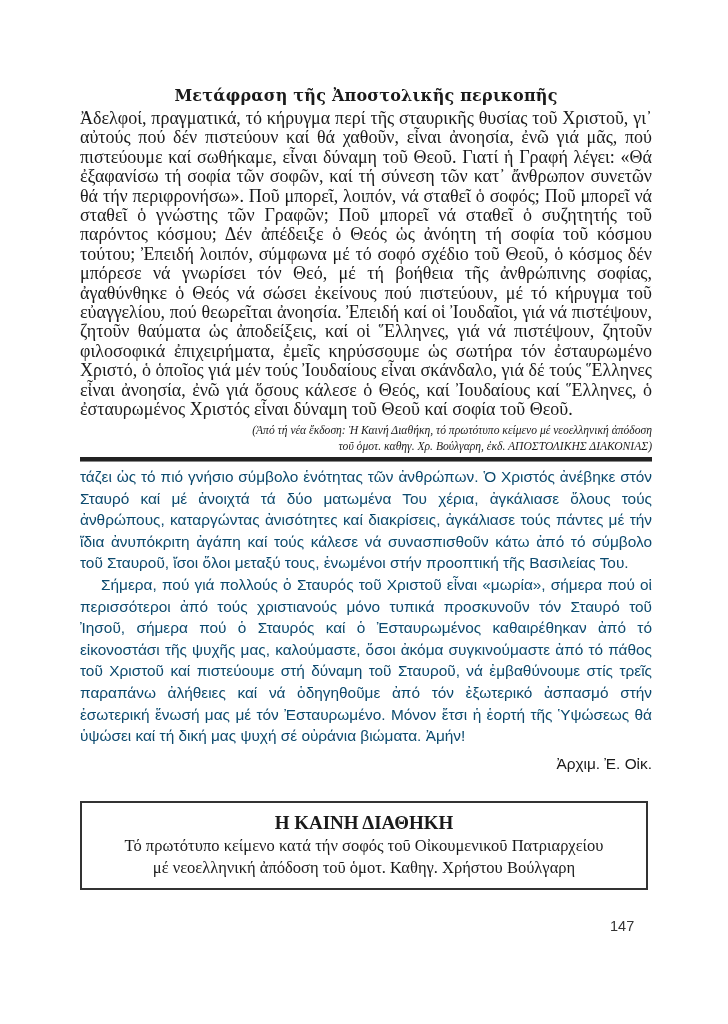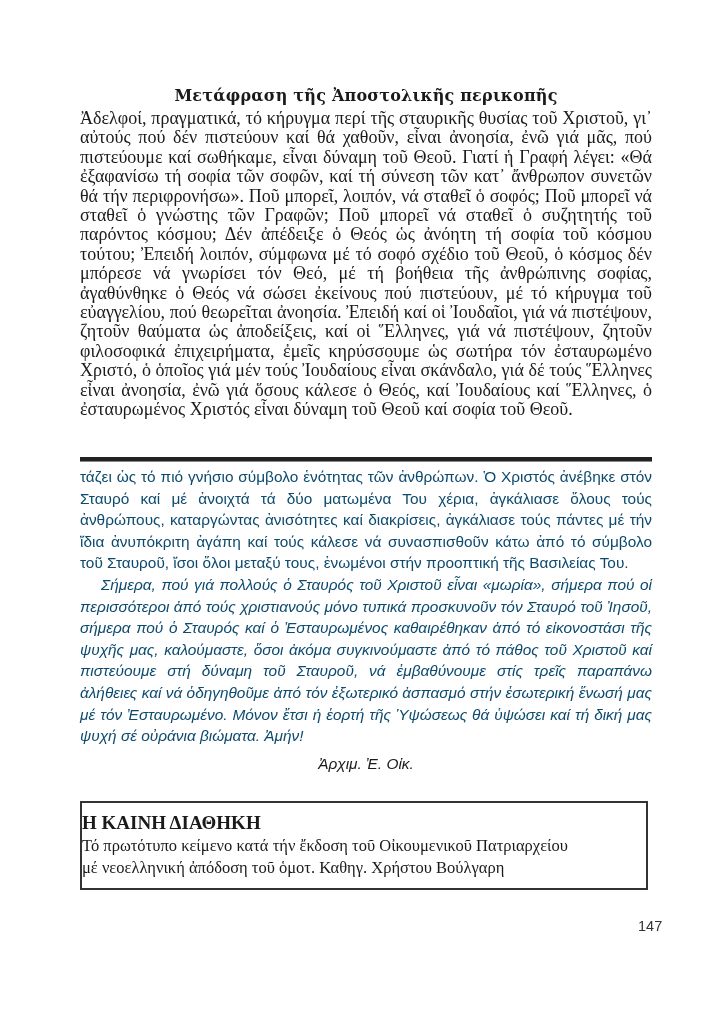--- a/index.html
+++ b/index.html
@@ -28,6 +28,10 @@
   <section class="top-section">
     <h2 class="section-title">Μετάφραση τῆς Ἀποστολικῆς περικοπῆς</h2>
     <p class="para-serif">Ἀδελφοί, πραγματικά, τό κήρυγμα περί τῆς σταυρικῆς θυσίας τοῦ Χριστοῦ, γι᾽ αὐτούς πού δέν πιστεύουν καί θά χαθοῦν, εἶναι ἀνοησία, ἐνῶ γιά μᾶς, πού πιστεύουμε καί σωθήκαμε, εἶναι δύναμη τοῦ Θεοῦ. Γιατί ἡ Γραφή λέγει: «Θά ἐξαφανίσω τή σοφία τῶν σοφῶν, καί τή σύνεση τῶν κατ᾽ ἄνθρωπον συνετῶν θά τήν περιφρονήσω». Ποῦ μπορεῖ, λοιπόν, νά σταθεῖ ὁ σοφός; Ποῦ μπορεῖ νά σταθεῖ ὁ γνώστης τῶν Γραφῶν; Ποῦ μπορεῖ νά σταθεῖ ὁ συζητητής τοῦ παρόντος κόσμου; Δέν ἀπέδειξε ὁ Θεός ὡς ἀνόητη τή σοφία τοῦ κόσμου τούτου; Ἐπειδή λοιπόν, σύμφωνα μέ τό σοφό σχέδιο τοῦ Θεοῦ, ὁ κόσμος δέν μπόρεσε νά γνωρίσει τόν Θεό, μέ τή βοήθεια τῆς ἀνθρώπινης σοφίας, ἀγαθύνθηκε ὁ Θεός νά σώσει ἐκείνους πού πιστεύουν, μέ τό κήρυγμα τοῦ εὐαγγελίου, πού θεωρεῖται ἀνοησία. Ἐπειδή καί οἱ Ἰουδαῖοι, γιά νά πιστέψουν, ζητοῦν θαύματα ὡς ἀποδείξεις, καί οἱ Ἕλληνες, γιά νά πιστέψουν, ζητοῦν φιλοσοφικά ἐπιχειρήματα, ἐμεῖς κηρύσσουμε ὡς σωτήρα τόν ἐσταυρωμένο Χριστό, ὁ ὁποῖος γιά μέν τούς Ἰουδαίους εἶναι σκάνδαλο, γιά δέ τούς Ἕλληνες εἶναι ἀνοησία, ἐνῶ γιά ὅσους κάλεσε ὁ Θεός, καί Ἰουδαίους καί Ἕλληνες, ὁ ἐσταυρωμένος Χριστός εἶναι δύναμη τοῦ Θεοῦ καί σοφία τοῦ Θεοῦ.</p>
+    <p class="source">
+      <span>(Ἀπό τή νέα ἔκδοση: Ἡ Καινή Διαθήκη, τό πρωτότυπο κείμενο μέ νεοελληνική ἀπόδοση</span>
+      <span>τοῦ ὁμοτ. καθηγ. Χρ. Βούλγαρη, ἐκδ. ΑΠΟΣΤΟΛΙΚΗΣ ΔΙΑΚΟΝΙΑΣ)</span>
+    </p>
   </section>
 
   <div class="divider"></div>

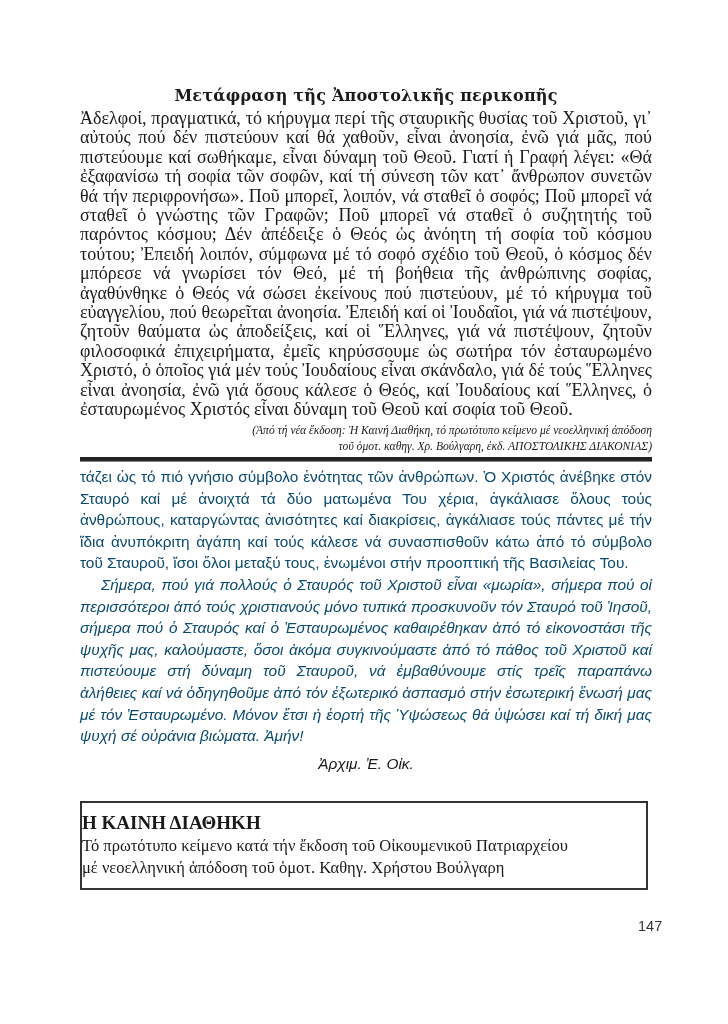--- a/index.html
+++ b/index.html
@@ -13,7 +13,7 @@
   .divider { position: absolute; left: 80px; top: 457px; width: 572px; height: 4px; background: #222; border-bottom: 1px solid #888; }
   .bottom-section { position: absolute; left: 80px; top: 466px; width: 572px; font-family: "Liberation Sans", sans-serif; }
   .para-sans { font-size: 15.4px; line-height: 21.6px; text-align: justify; margin: 0; color: #0c4a6e; }
-  .para-sans.indent { text-indent: 21px; font-style: italic; }
+  .para-sans.indent { text-indent: 21px; }
   .signature { text-align: center; font-size: 15.4px; line-height: 22px; margin: 6px 0 0 0; font-style: italic; }
   .promo-box { position: absolute; left: 80px; top: 801px; width: 568px; height: 89px; border: 2px solid #333; box-sizing: border-box; font-family: "Liberation Serif", serif; }
   .promo-title { font-weight: bold; font-size: 19px; margin-top: 8px; line-height: 24px; }

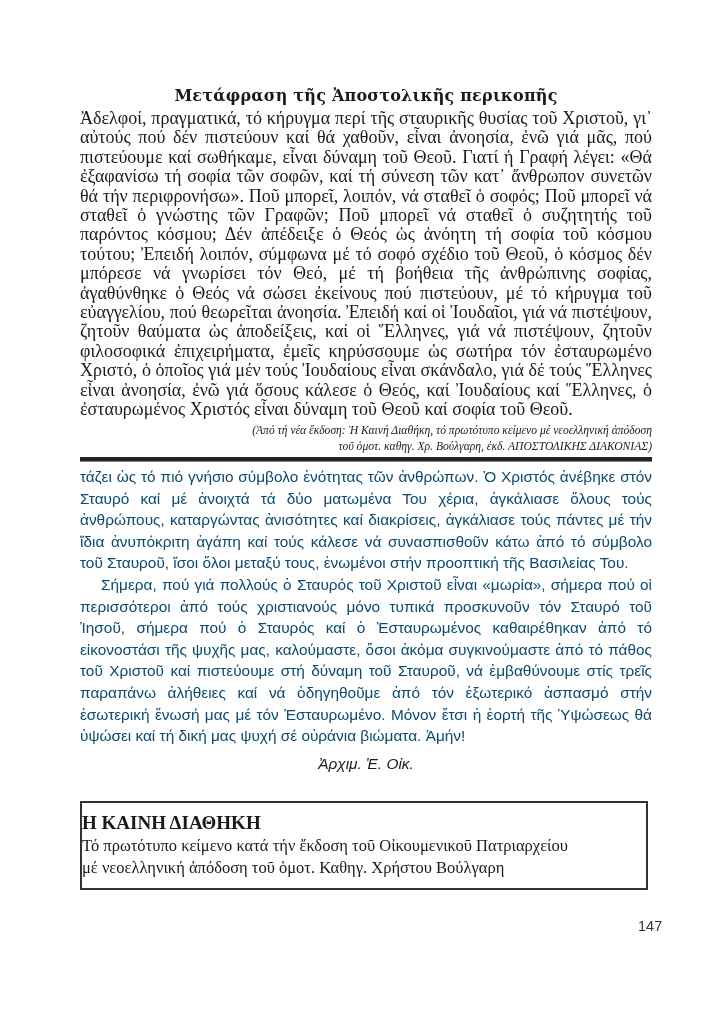--- a/index.html
+++ b/index.html
@@ -14,7 +14,7 @@
   .bottom-section { position: absolute; left: 80px; top: 466px; width: 572px; font-family: "Liberation Sans", sans-serif; }
   .para-sans { font-size: 15.4px; line-height: 21.6px; text-align: justify; margin: 0; color: #0c4a6e; }
   .para-sans.indent { text-indent: 21px; }
-  .signature { text-align: center; font-size: 15.4px; line-height: 22px; margin: 6px 0 0 0; font-style: italic; }
+  .signature { text-align: right; font-size: 15.4px; line-height: 22px; margin: 6px 0 0 0; }
   .promo-box { position: absolute; left: 80px; top: 801px; width: 568px; height: 89px; border: 2px solid #333; box-sizing: border-box; font-family: "Liberation Serif", serif; }
   .promo-title { font-weight: bold; font-size: 19px; margin-top: 8px; line-height: 24px; }
   .promo-line { font-size: 16.5px; line-height: 22px; }

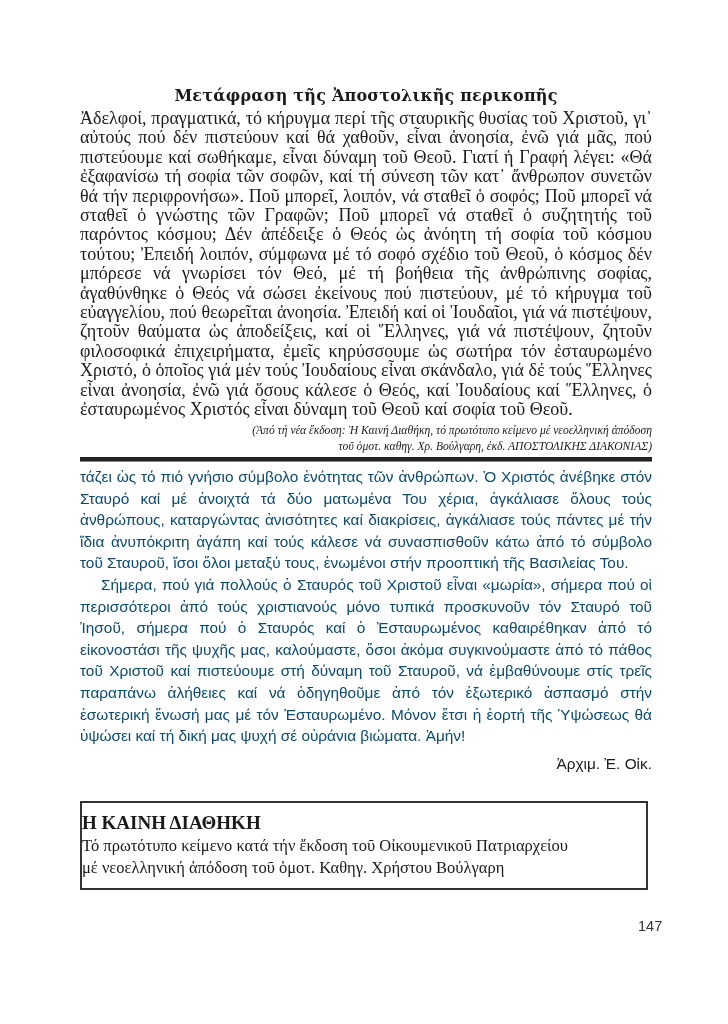--- a/index.html
+++ b/index.html
@@ -15,7 +15,7 @@
   .para-sans { font-size: 15.4px; line-height: 21.6px; text-align: justify; margin: 0; color: #0c4a6e; }
   .para-sans.indent { text-indent: 21px; }
   .signature { text-align: right; font-size: 15.4px; line-height: 22px; margin: 6px 0 0 0; }
-  .promo-box { position: absolute; left: 80px; top: 801px; width: 568px; height: 89px; border: 2px solid #333; box-sizing: border-box; font-family: "Liberation Serif", serif; }
+  .promo-box { position: absolute; left: 80px; top: 801px; width: 568px; height: 89px; border: 2px solid #333; box-sizing: border-box; text-align: center; font-family: "Liberation Serif", serif; }
   .promo-title { font-weight: bold; font-size: 19px; margin-top: 8px; line-height: 24px; }
   .promo-line { font-size: 16.5px; line-height: 22px; }
   .page-number { position: absolute; left: 638px; top: 918px; font-family: "Liberation Sans", sans-serif; font-size: 14.5px; color: #333; }

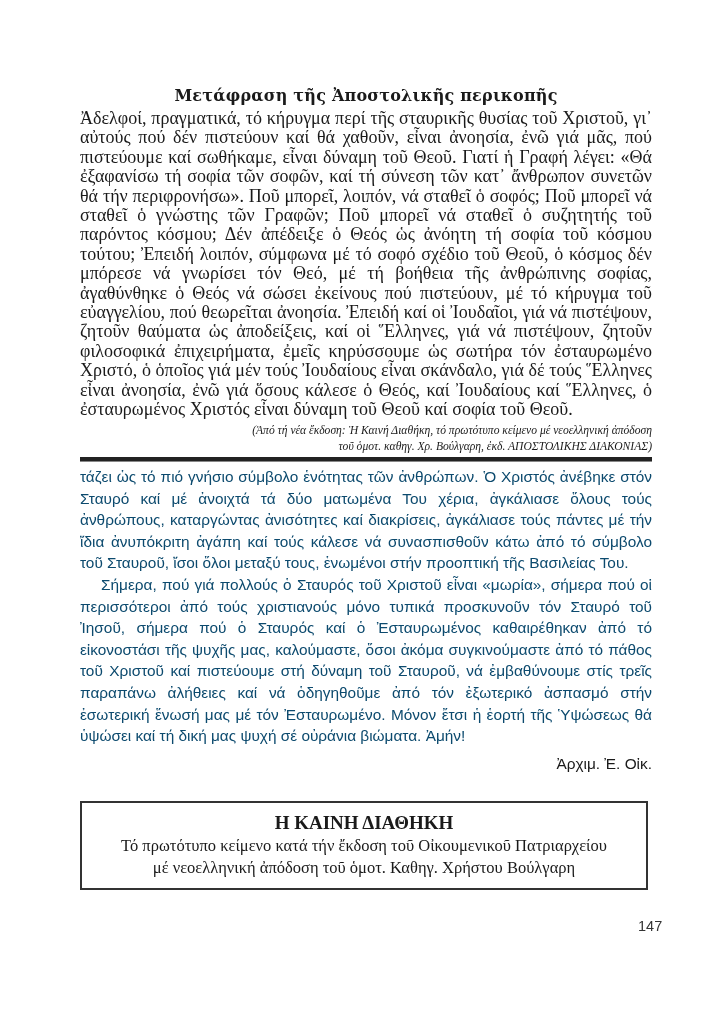--- a/index.html
+++ b/index.html
@@ -44,7 +44,7 @@
 
   <div class="promo-box">
     <div class="promo-title">Η ΚΑΙΝΗ ΔΙΑΘΗΚΗ</div>
-    <div class="promo-line">Τό πρωτότυπο κείμενο κατά τήν ἔκδοση τοῦ Οἰκουμενικοῦ Πατριαρχείου</div>
+    <div class="promo-line">Τό πρωτότυπο κείμενο κατά τήν σοφός τοῦ Οἰκουμενικοῦ Πατριαρχείου</div>
     <div class="promo-line">μέ νεοελληνική ἀπόδοση τοῦ ὁμοτ. Καθηγ. Χρήστου Βούλγαρη</div>
   </div>
 

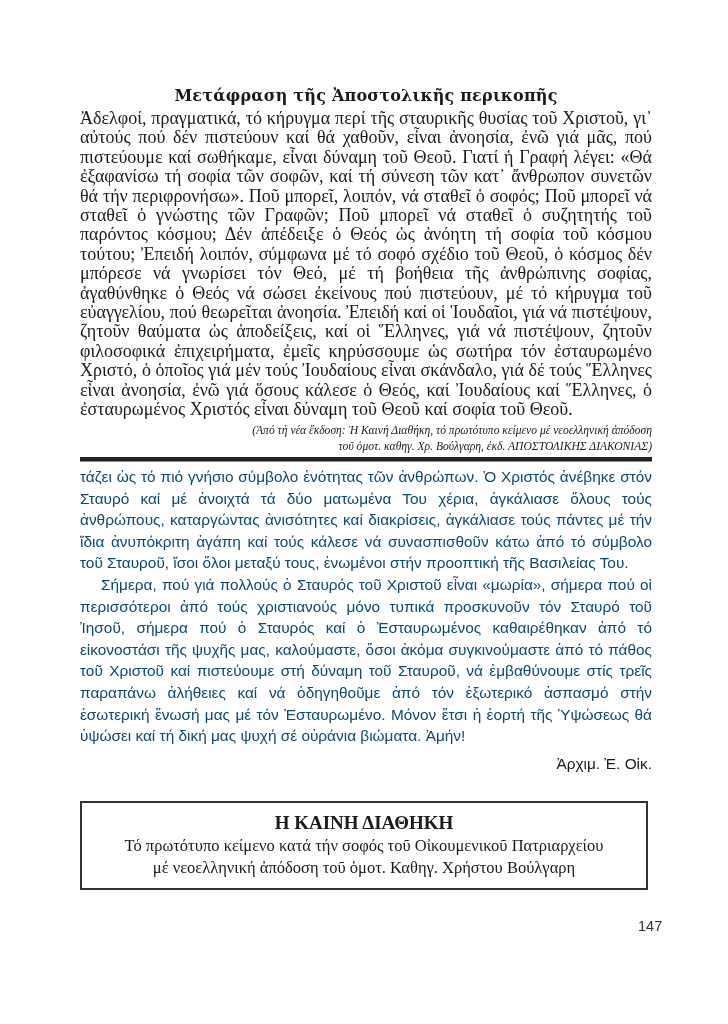--- a/index.html
+++ b/index.html
@@ -18,7 +18,7 @@
   .promo-box { position: absolute; left: 80px; top: 801px; width: 568px; height: 89px; border: 2px solid #333; box-sizing: border-box; text-align: center; font-family: "Liberation Serif", serif; }
   .promo-title { font-weight: bold; font-size: 19px; margin-top: 8px; line-height: 24px; }
   .promo-line { font-size: 16.5px; line-height: 22px; }
-  .page-number { position: absolute; left: 638px; top: 918px; font-family: "Liberation Sans", sans-serif; font-size: 14.5px; color: #333; }
+  .page-number { position: absolute; left: 610px; top: 918px; font-family: "Liberation Sans", sans-serif; font-size: 14.5px; color: #333; }
 </style>
 </head>
 <body>

